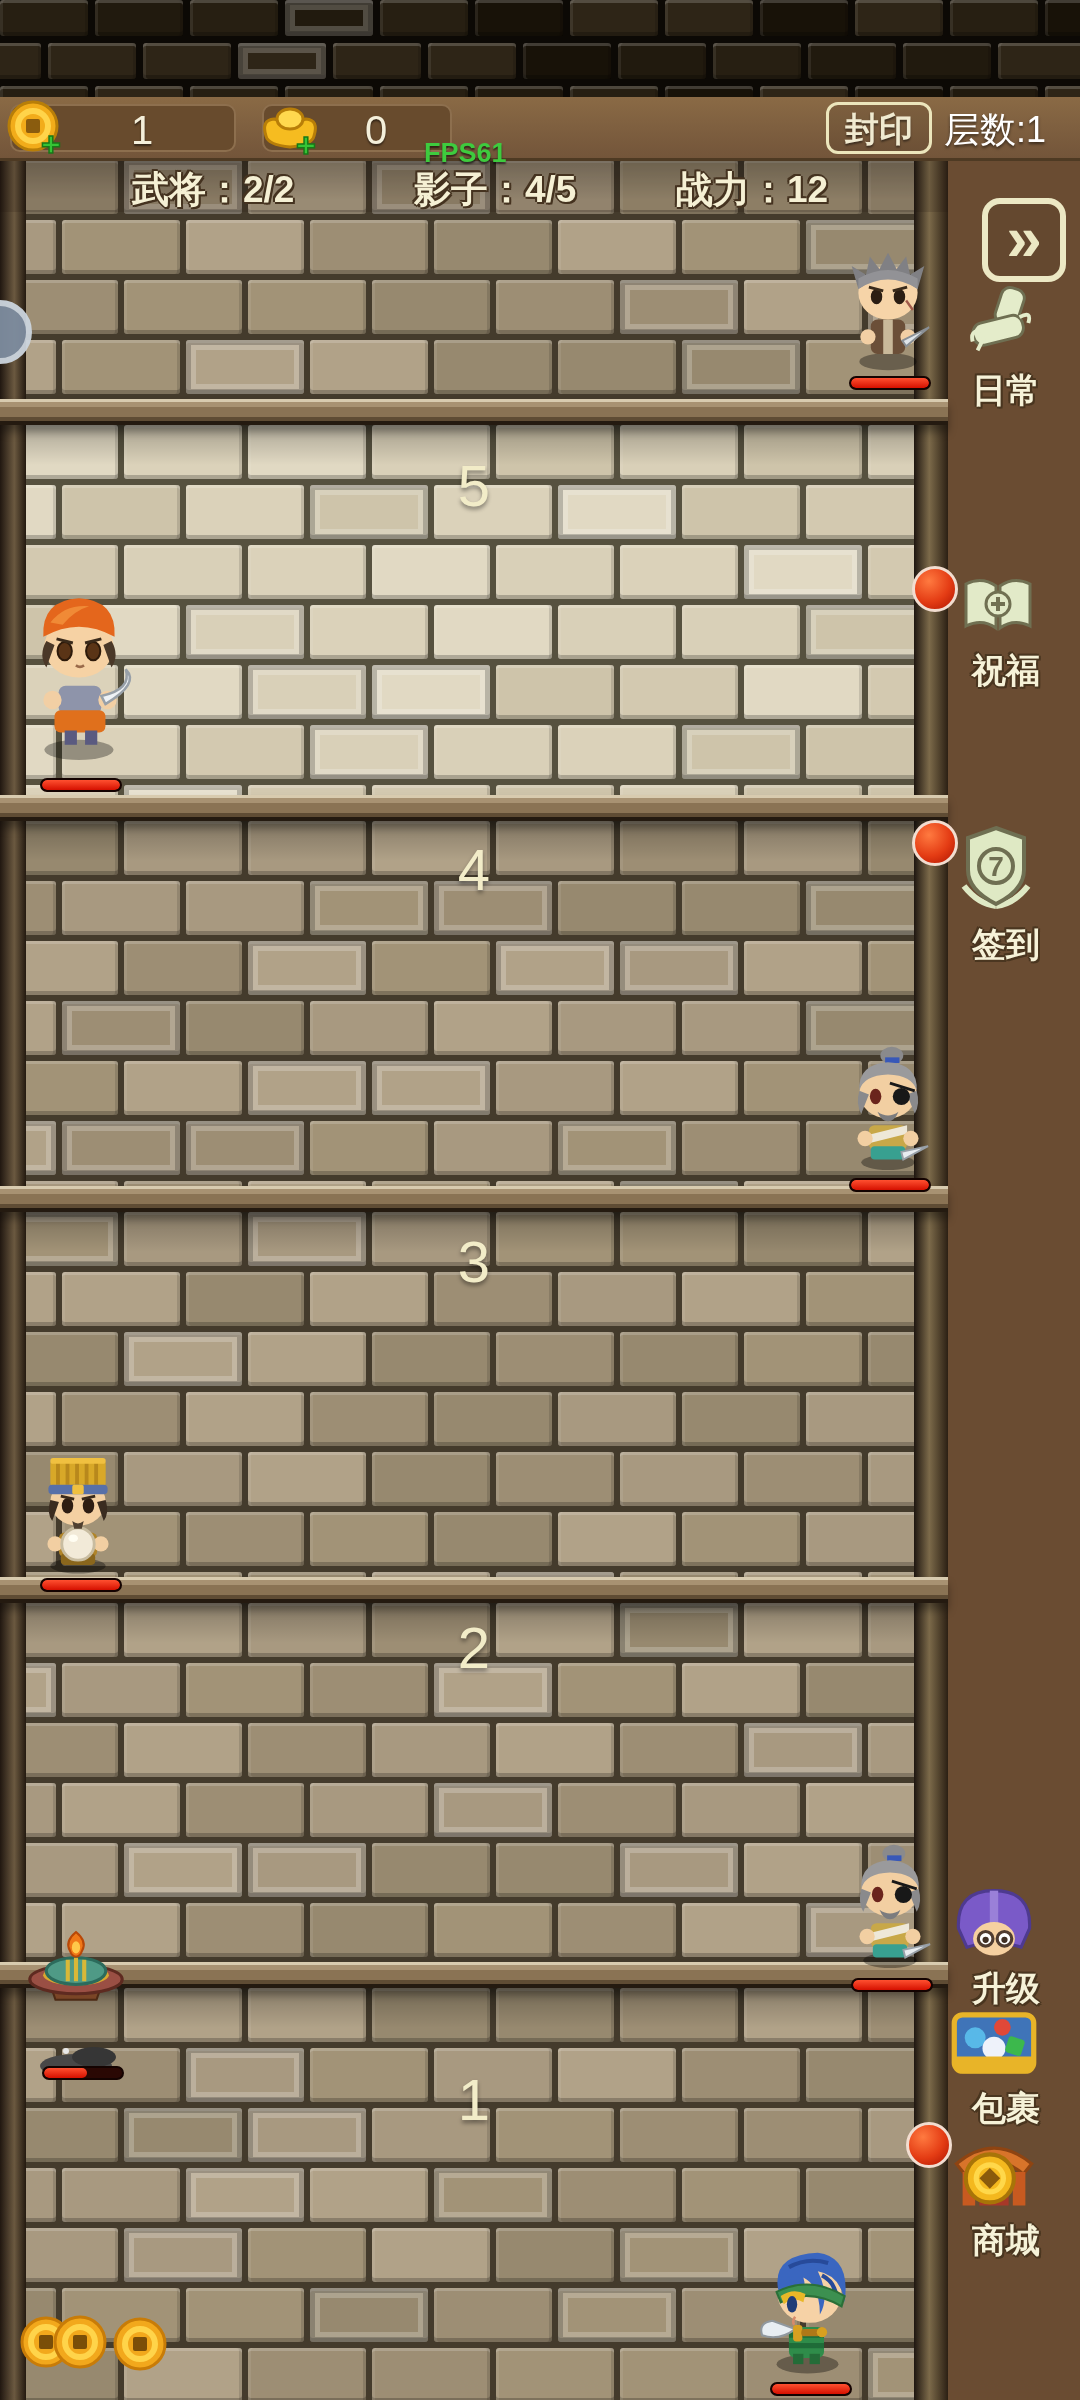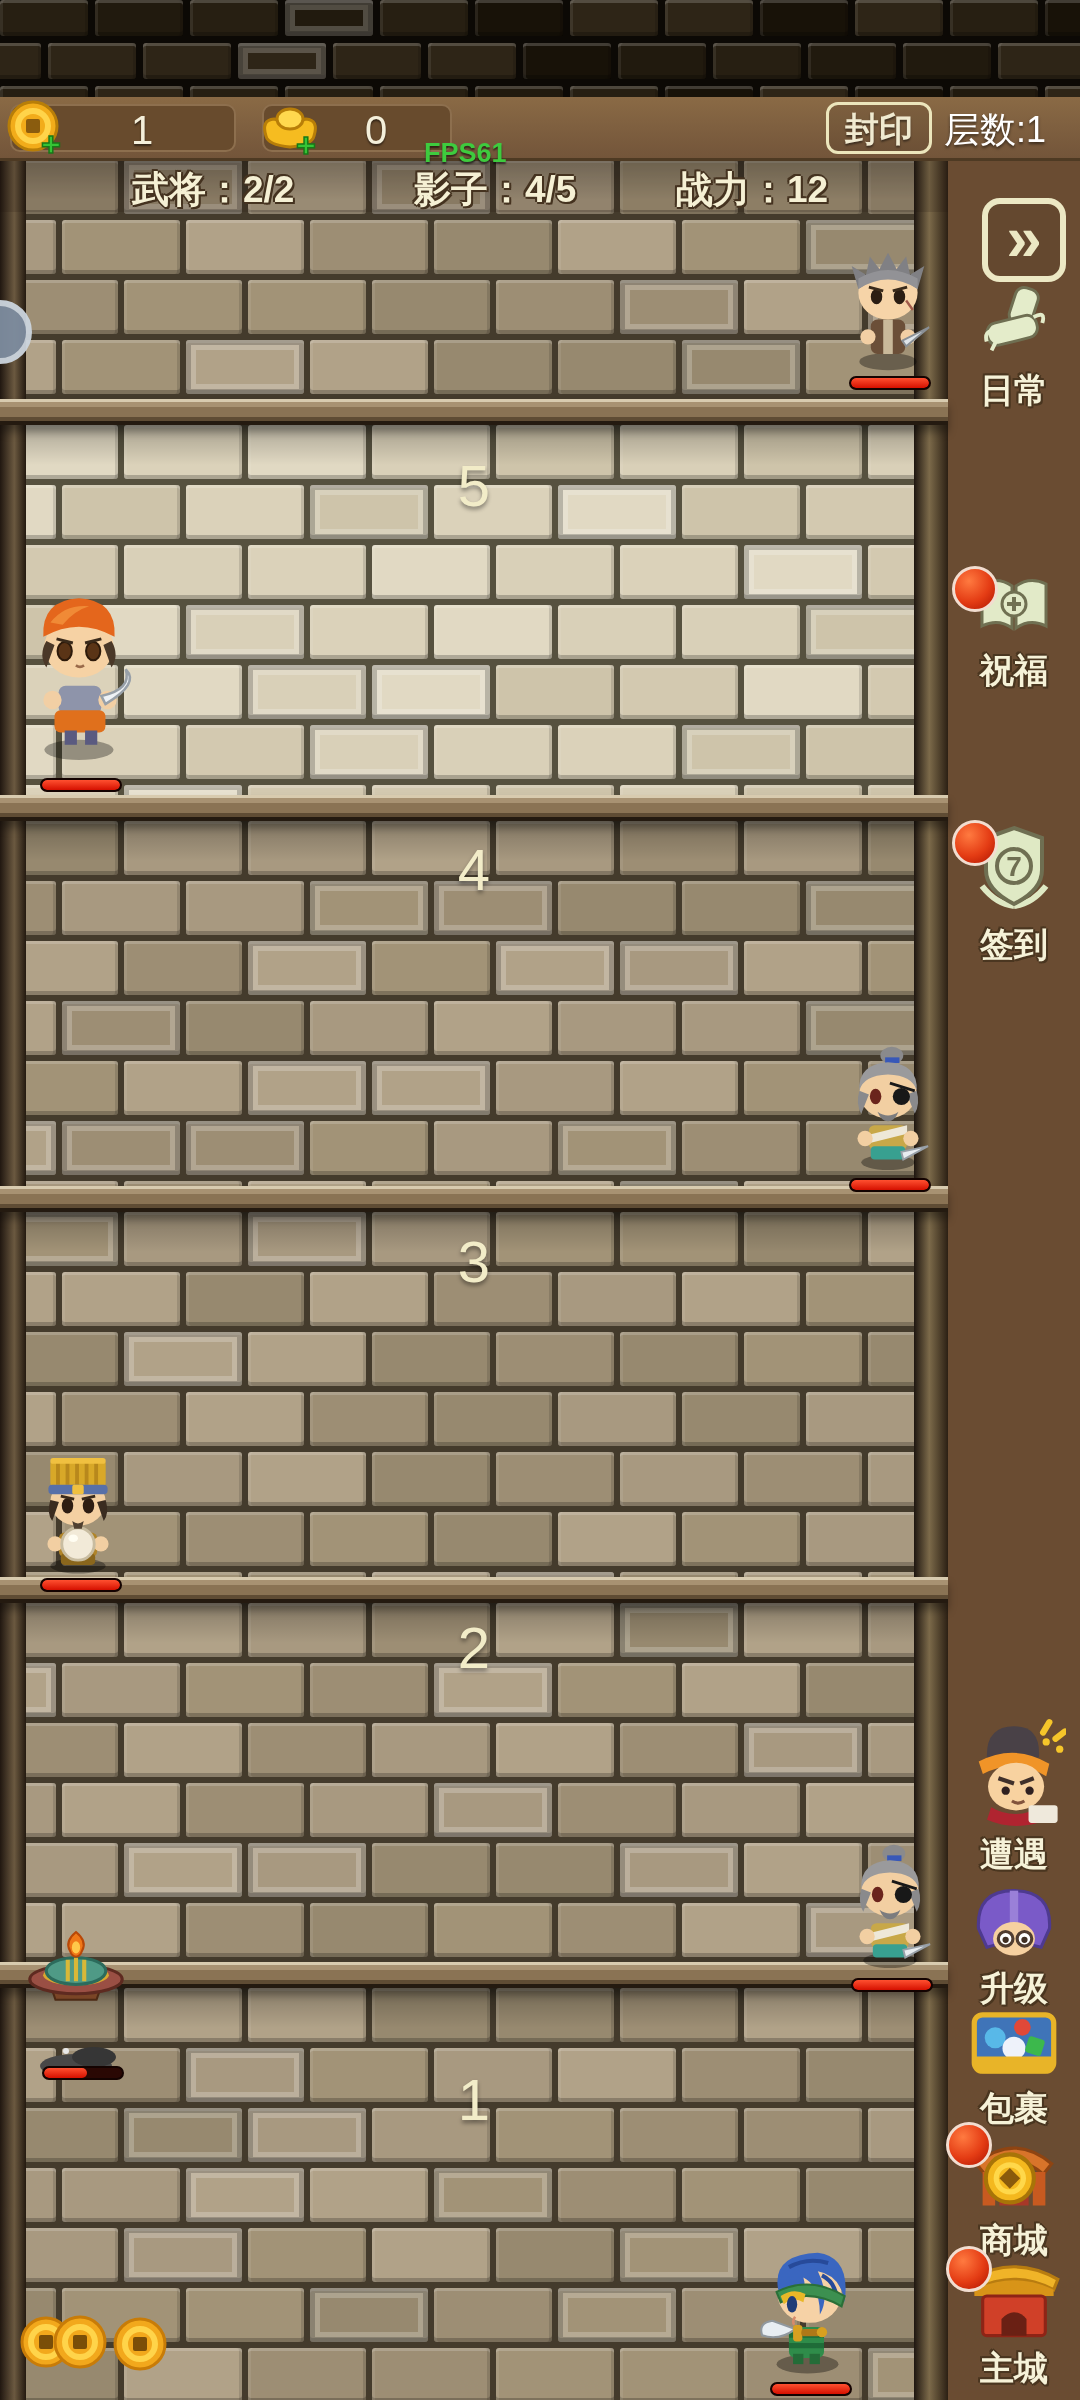--- a/index.html
+++ b/index.html
@@ -60,7 +60,7 @@
   .hp i{display:block;height:100%;background:linear-gradient(#ff5030,#d51000);border-radius:5px;}
 
   
-  .side-item{position:absolute;left:948px;width:132px;text-align:center;z-index:10;}
+  .side-item{position:absolute;left:908px;width:132px;text-align:right;z-index:10;}
   .side-item .lab{display:block;margin-top:2px;font-size:34px;font-weight:bold;color:#f6f2d8;
     text-shadow:-2px 0 #4a3620,2px 0 #4a3620,0 -2px #4a3620,0 2px #4a3620,2px 2px #4a3620,-2px -2px #4a3620;}
   .badge{position:absolute;width:46px;height:46px;border-radius:50%;z-index:11;

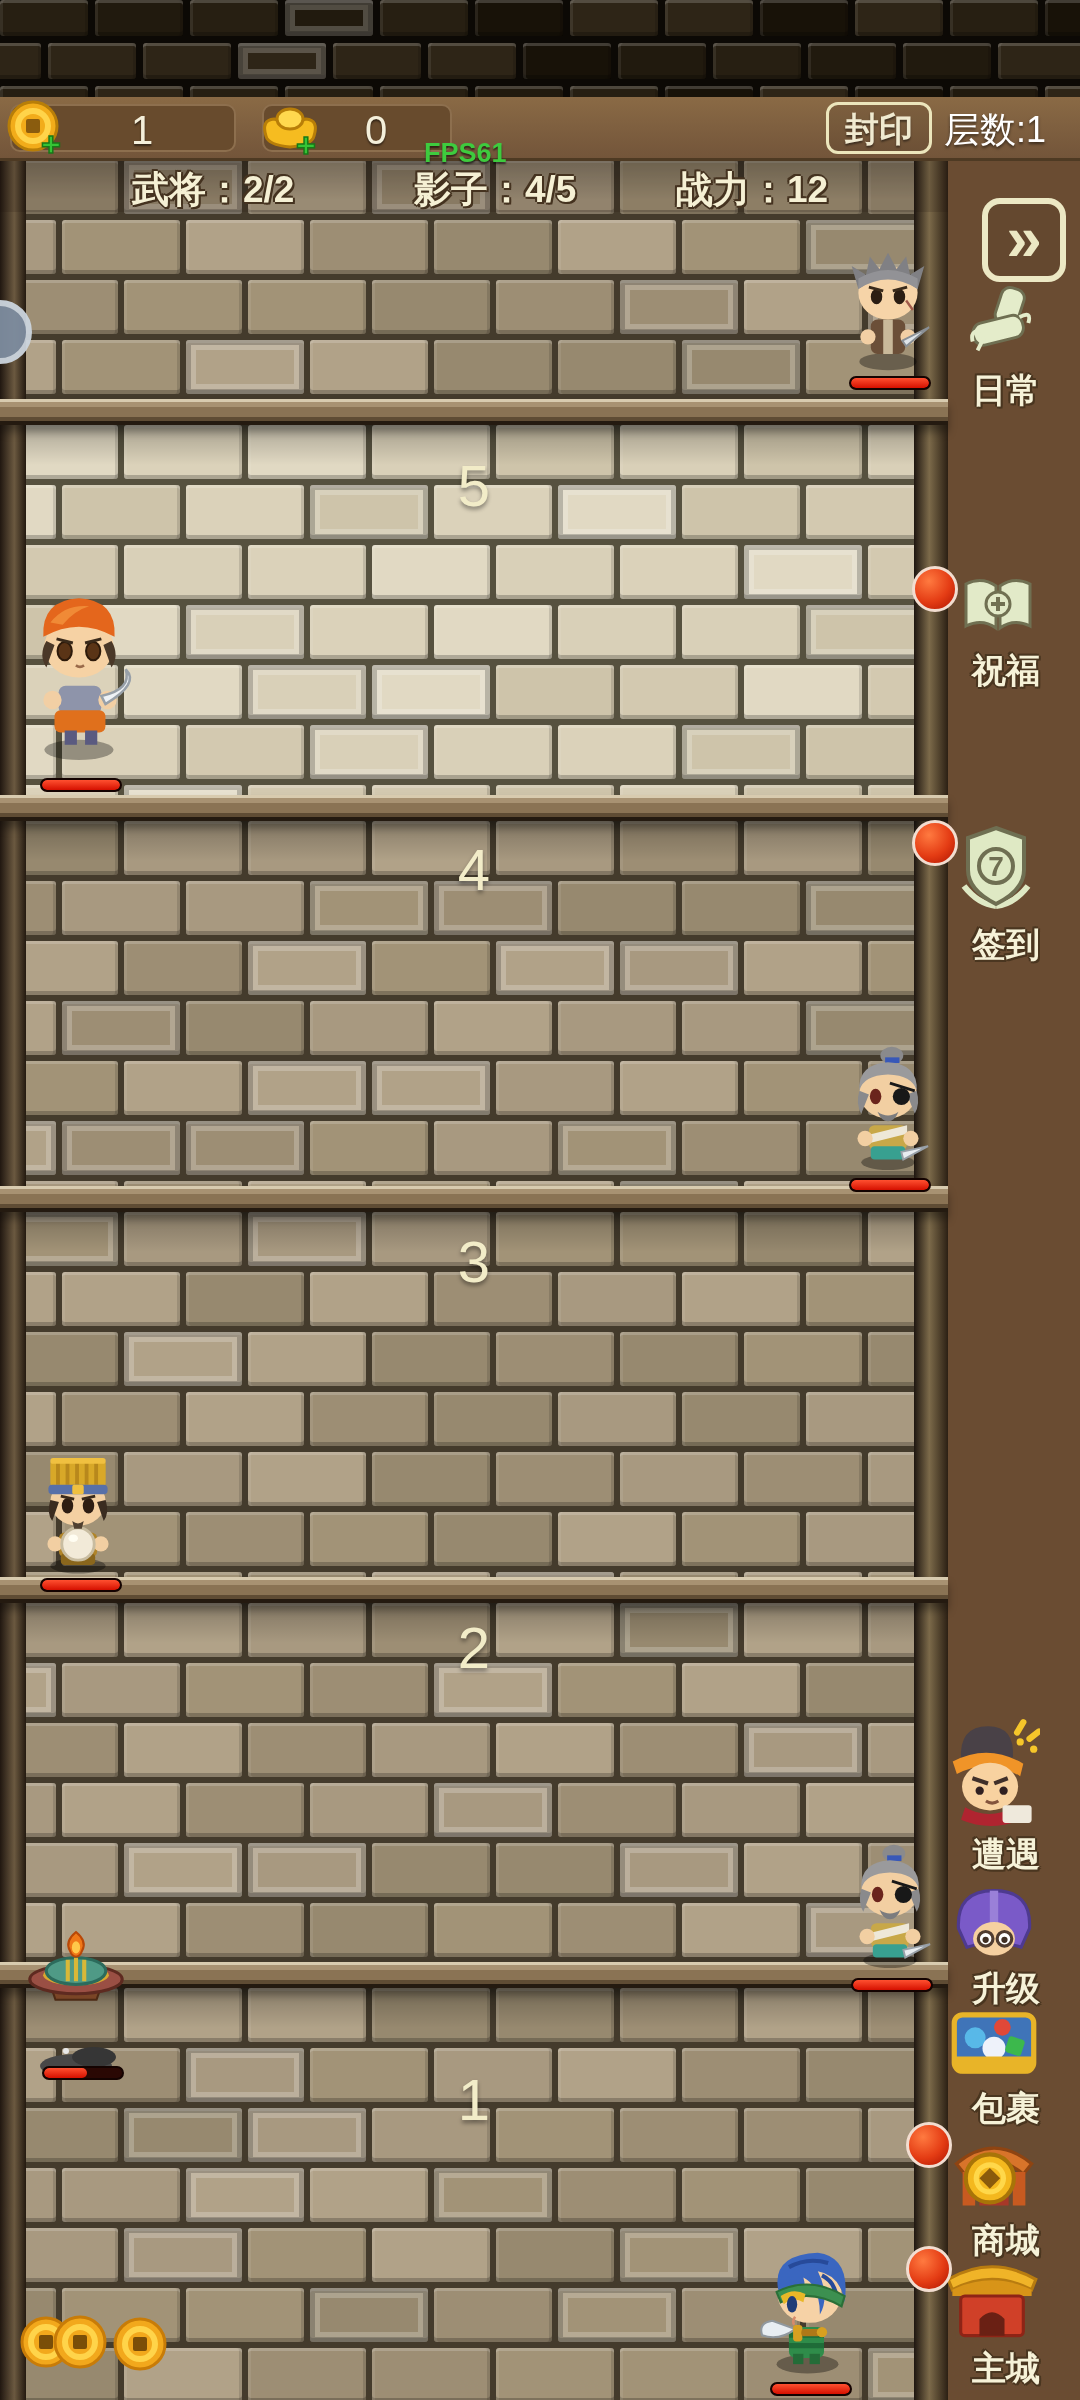--- a/index.html
+++ b/index.html
@@ -720,23 +720,6 @@
   </div>
 
 
-  <div class="side-item" style="top:1718px">
-    <svg width="104" height="108" viewBox="0 0 96 104">
-      <path d="M76 14 l6 -10 M88 20 l9 -7" stroke="#f6c62a" stroke-width="6" stroke-linecap="round"></path>
-      <circle cx="79" cy="23" r="3.5" fill="#f6c62a"></circle>
-        <circle cx="92" cy="30" r="3.5" fill="#f6c62a"></circle>
-      <path d="M22 40 Q20 8 48 8 Q74 8 72 38 Z" fill="#494147"></path>
-      <path d="M14 42 Q48 24 82 44 L79 56 Q48 38 18 54 Z" fill="#f09428"></path>
-      <ellipse cx="50" cy="66" rx="27" ry="23" fill="#f8d2a0"></ellipse>
-      <path d="M33 58 l15 5 M67 58 l-13 5" stroke="#40302a" stroke-width="4"></path>
-      <circle cx="40" cy="70" r="4" fill="#302020"></circle>
-        <circle cx="63" cy="70" r="4" fill="#302020"></circle>
-      <path d="M46 80 q6 4 12 0" stroke="#83543c" stroke-width="3" fill="none"></path>
-      <path d="M26 86 Q50 100 76 84 L80 98 Q50 110 22 98 Z" fill="#b02430"></path>
-      <rect x="62" y="84" width="28" height="17" rx="3" fill="#efe9dc"></rect>
-    </svg>
-    <span class="lab">遭遇</span>
-  </div>
 
   <div class="side-item" style="top:1882px">
     <svg width="92" height="78" viewBox="0 0 88 74">

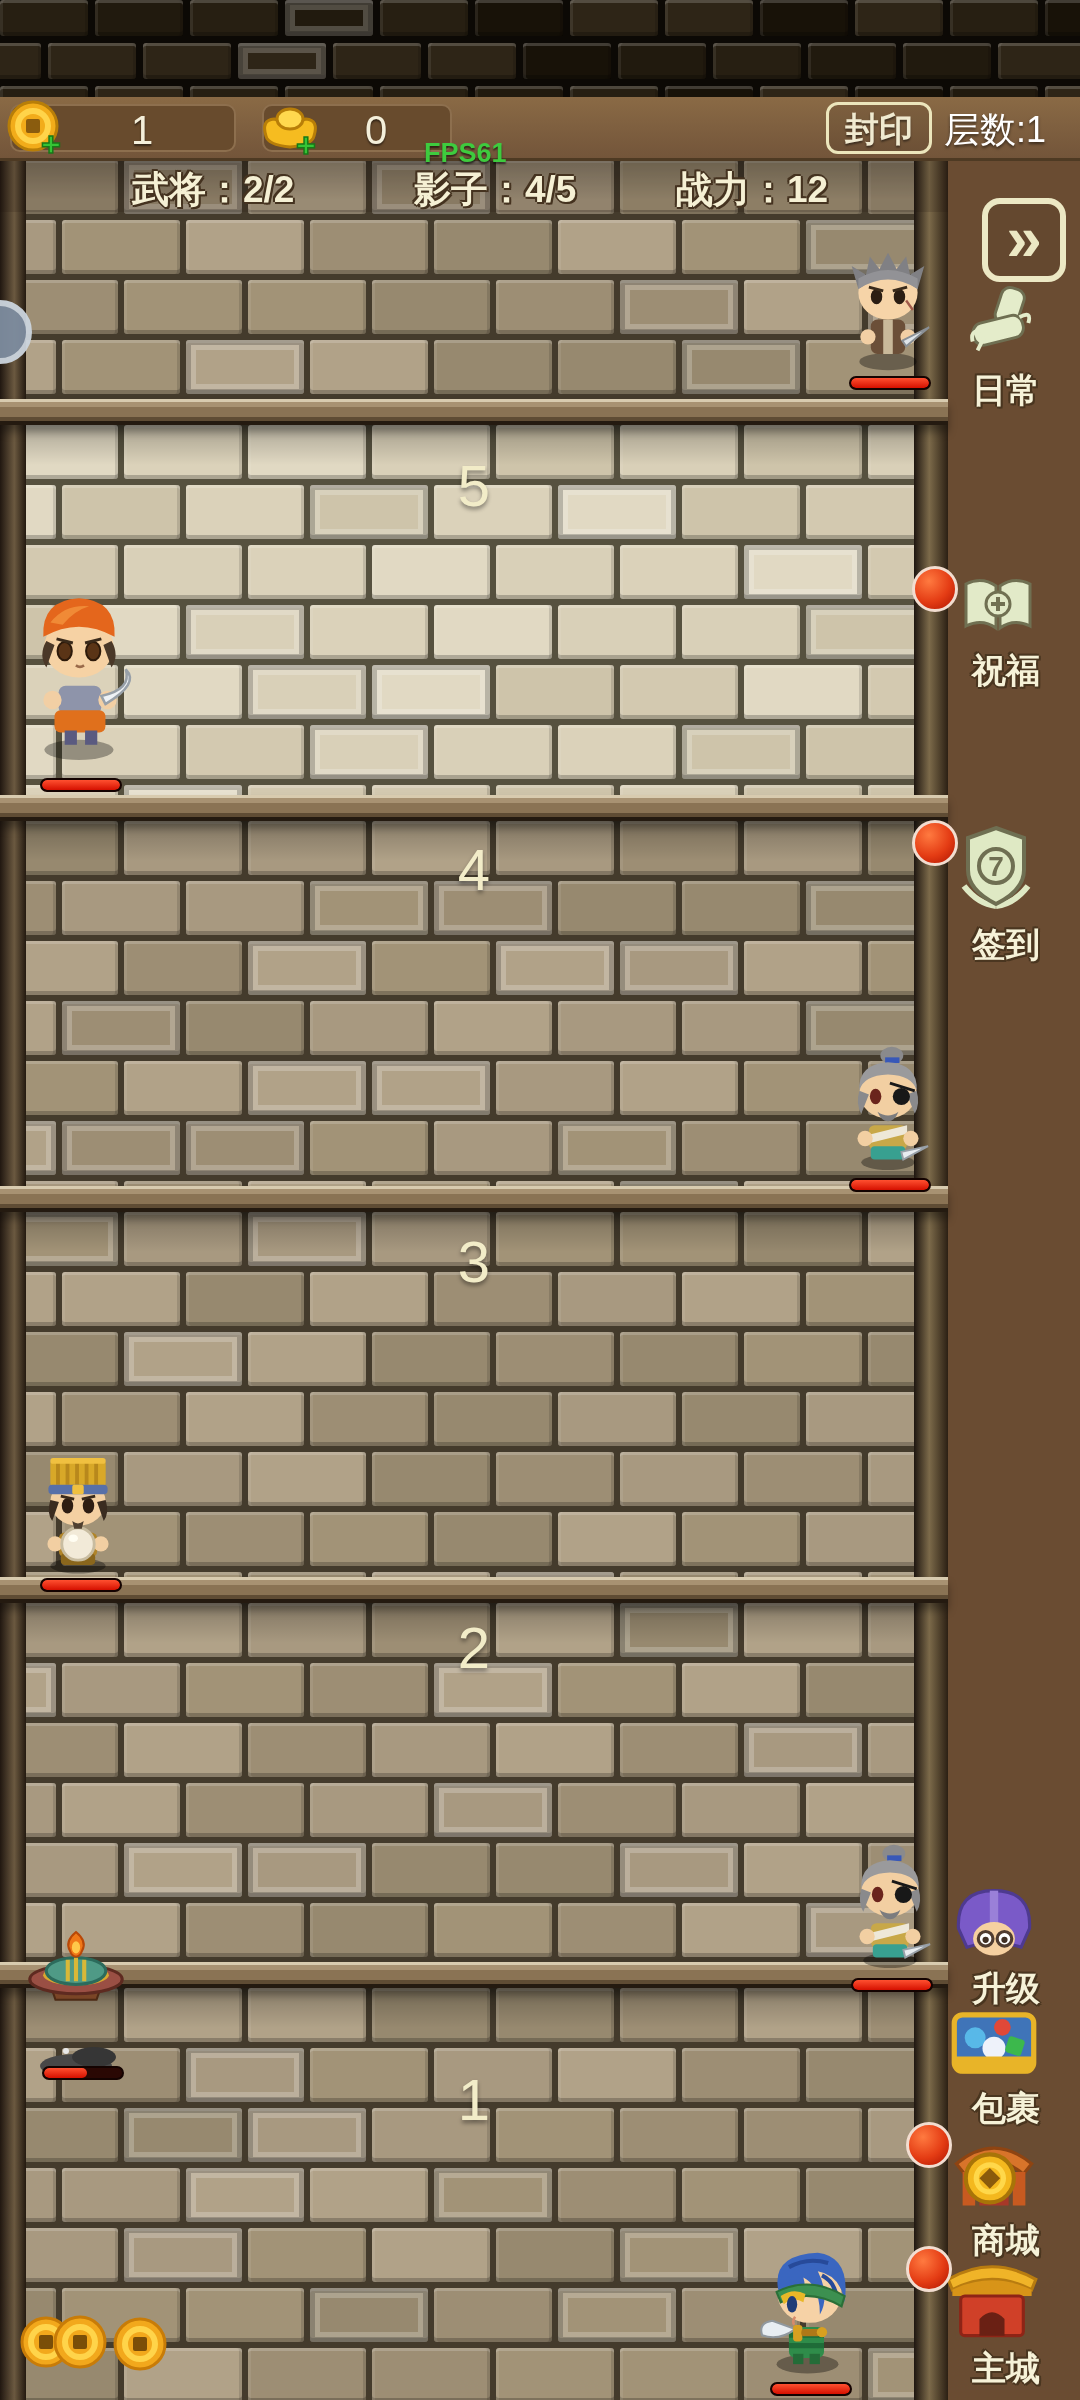--- a/index.html
+++ b/index.html
@@ -759,16 +759,6 @@
     <span class="lab">商城</span>
   </div>
 
-  <div class="side-item" style="top:2252px">
-    <span class="badge" style="left:-2px;top:-6px"></span>
-    <svg width="96" height="88" viewBox="0 0 92 84">
-      <path d="M4 26 Q46 2 88 26 L84 36 Q46 16 8 36 Z" fill="#f0b428" stroke="#b87c10" stroke-width="3"></path>
-      <path d="M8 36 Q46 18 84 36 L84 42 L8 42 Z" fill="#d89418"></path>
-      <rect x="16" y="42" width="60" height="38" rx="4" fill="#d04028" stroke="#8e2416" stroke-width="3"></rect>
-      <path d="M34 80 v-16 q12 -13 24 0 v16 Z" fill="#6a2014"></path>
-    </svg>
-    <span class="lab">主城</span>
-  </div>
 
 </div>
 

